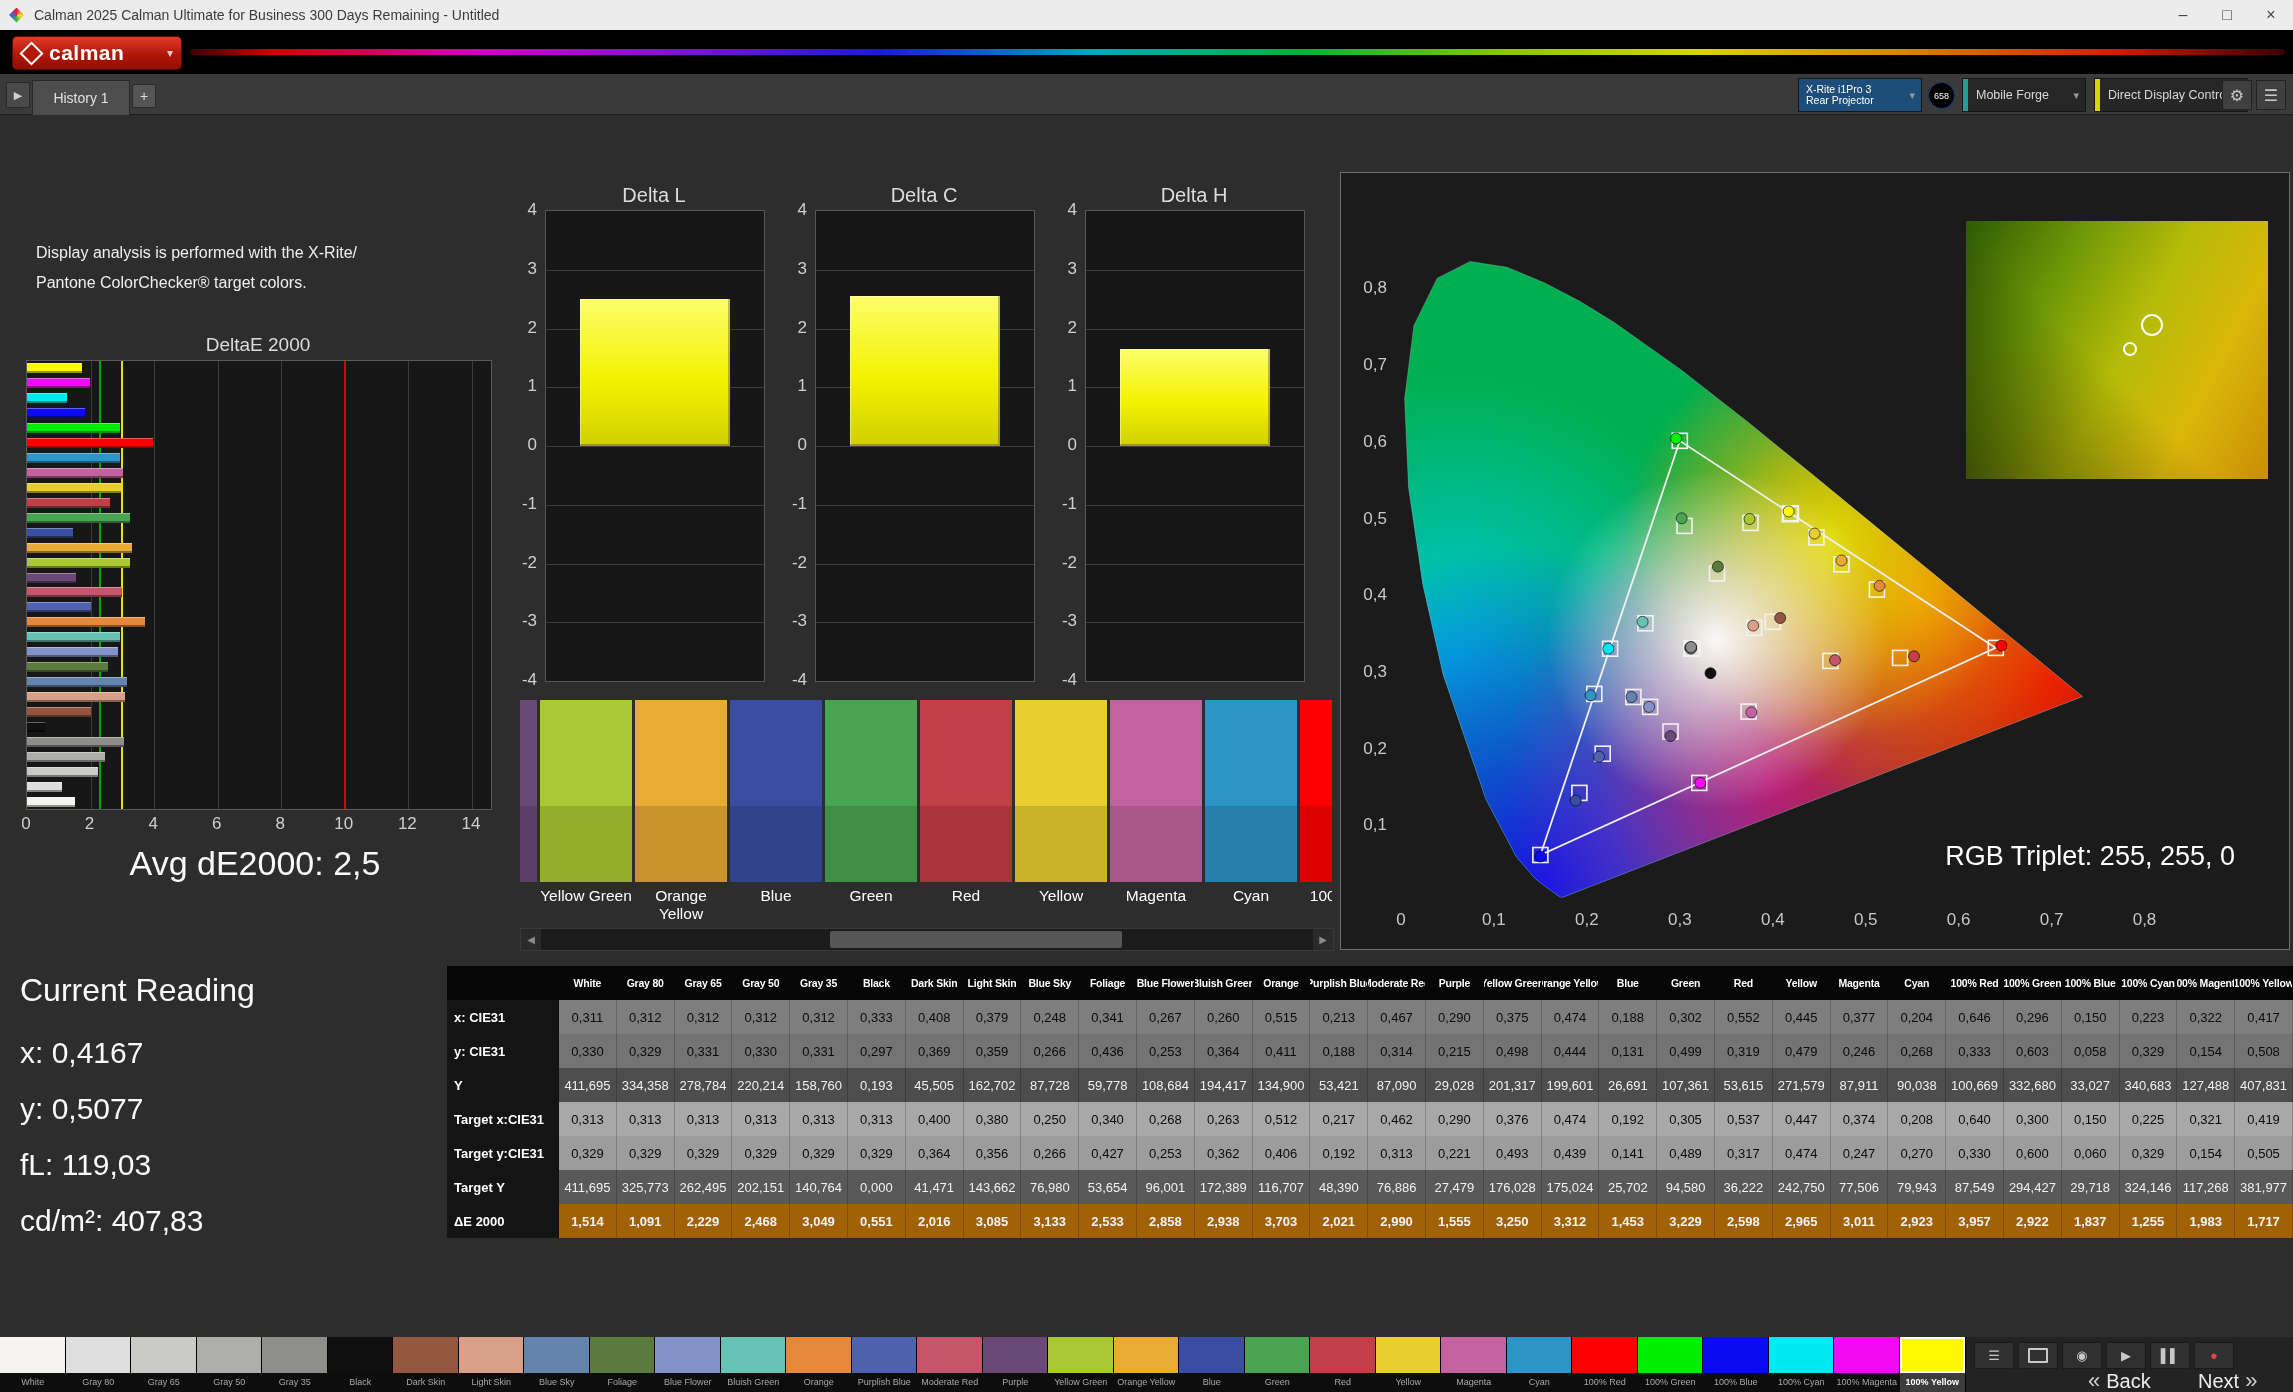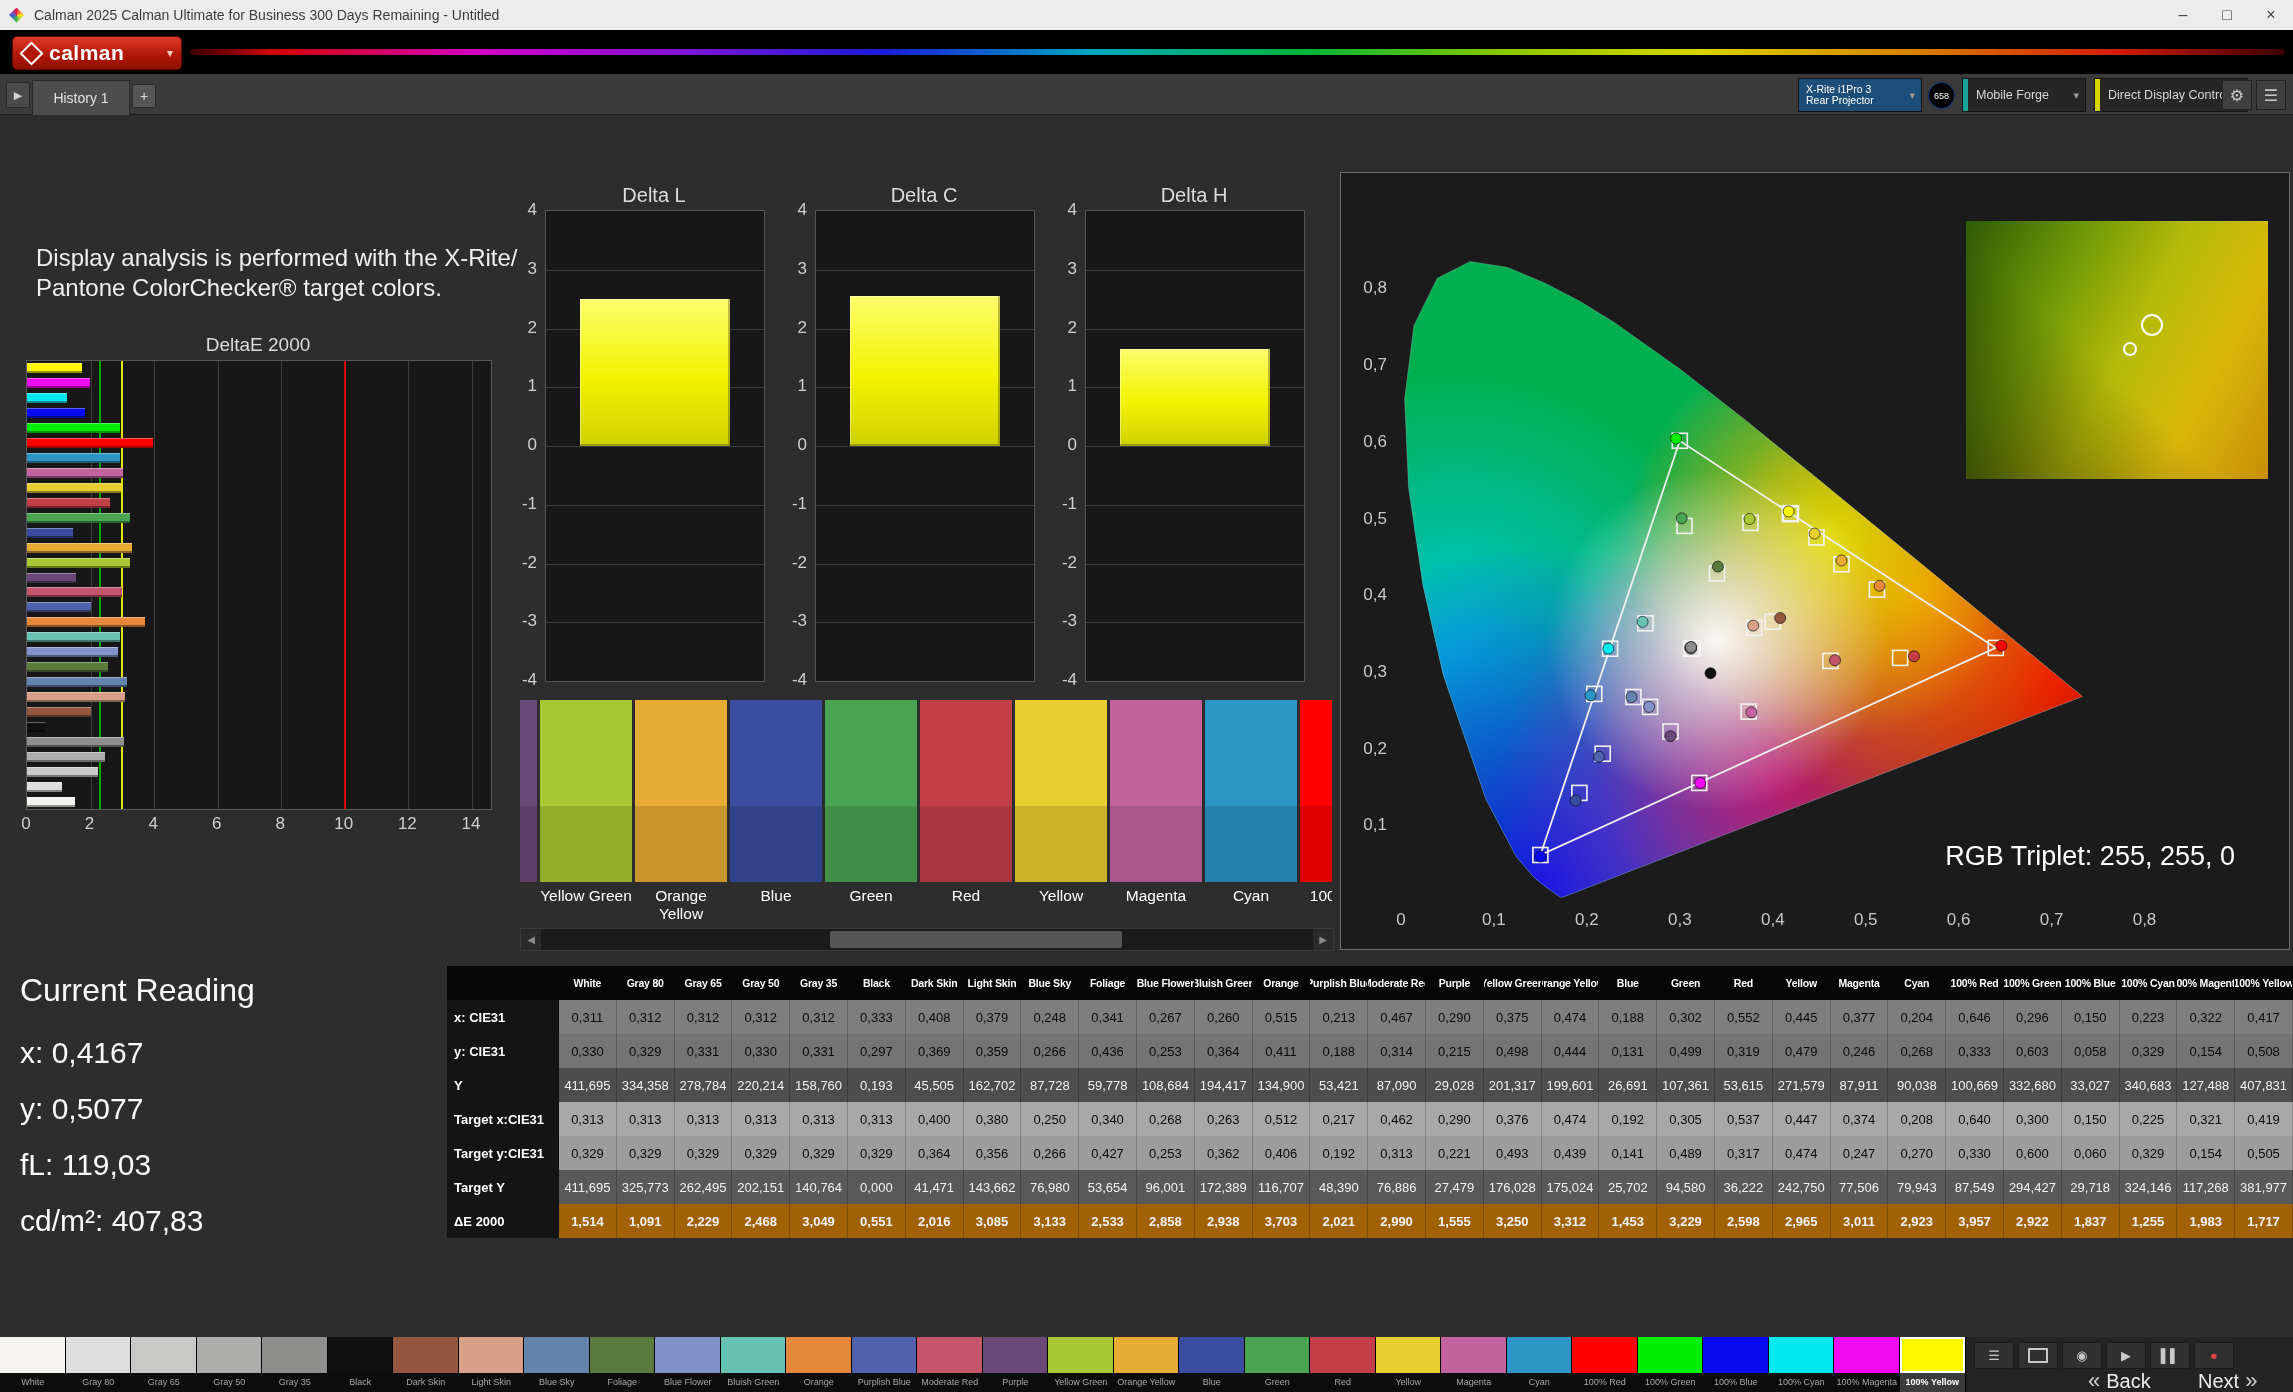--- a/index.html
+++ b/index.html
@@ -51,7 +51,7 @@
 
   
   #cc-title{left:34px;top:160px;font-size:47px;color:#fafafa;}
-  .cc-sub{left:36px;font-size:24px;color:#efefef;}
+  .cc-sub{left:36px;font-size:16px;color:#efefef;}
   #de-title{left:26px;top:334px;width:464px;text-align:center;font-size:19px;color:#dcdcdc;}
   #de-panel{left:26px;top:360px;width:464px;height:448px;background:#171717;border:1px solid #5a5a5a;overflow:hidden;}
   .vgrid{position:absolute;top:0;bottom:0;width:1px;background:#3d3d3d;}

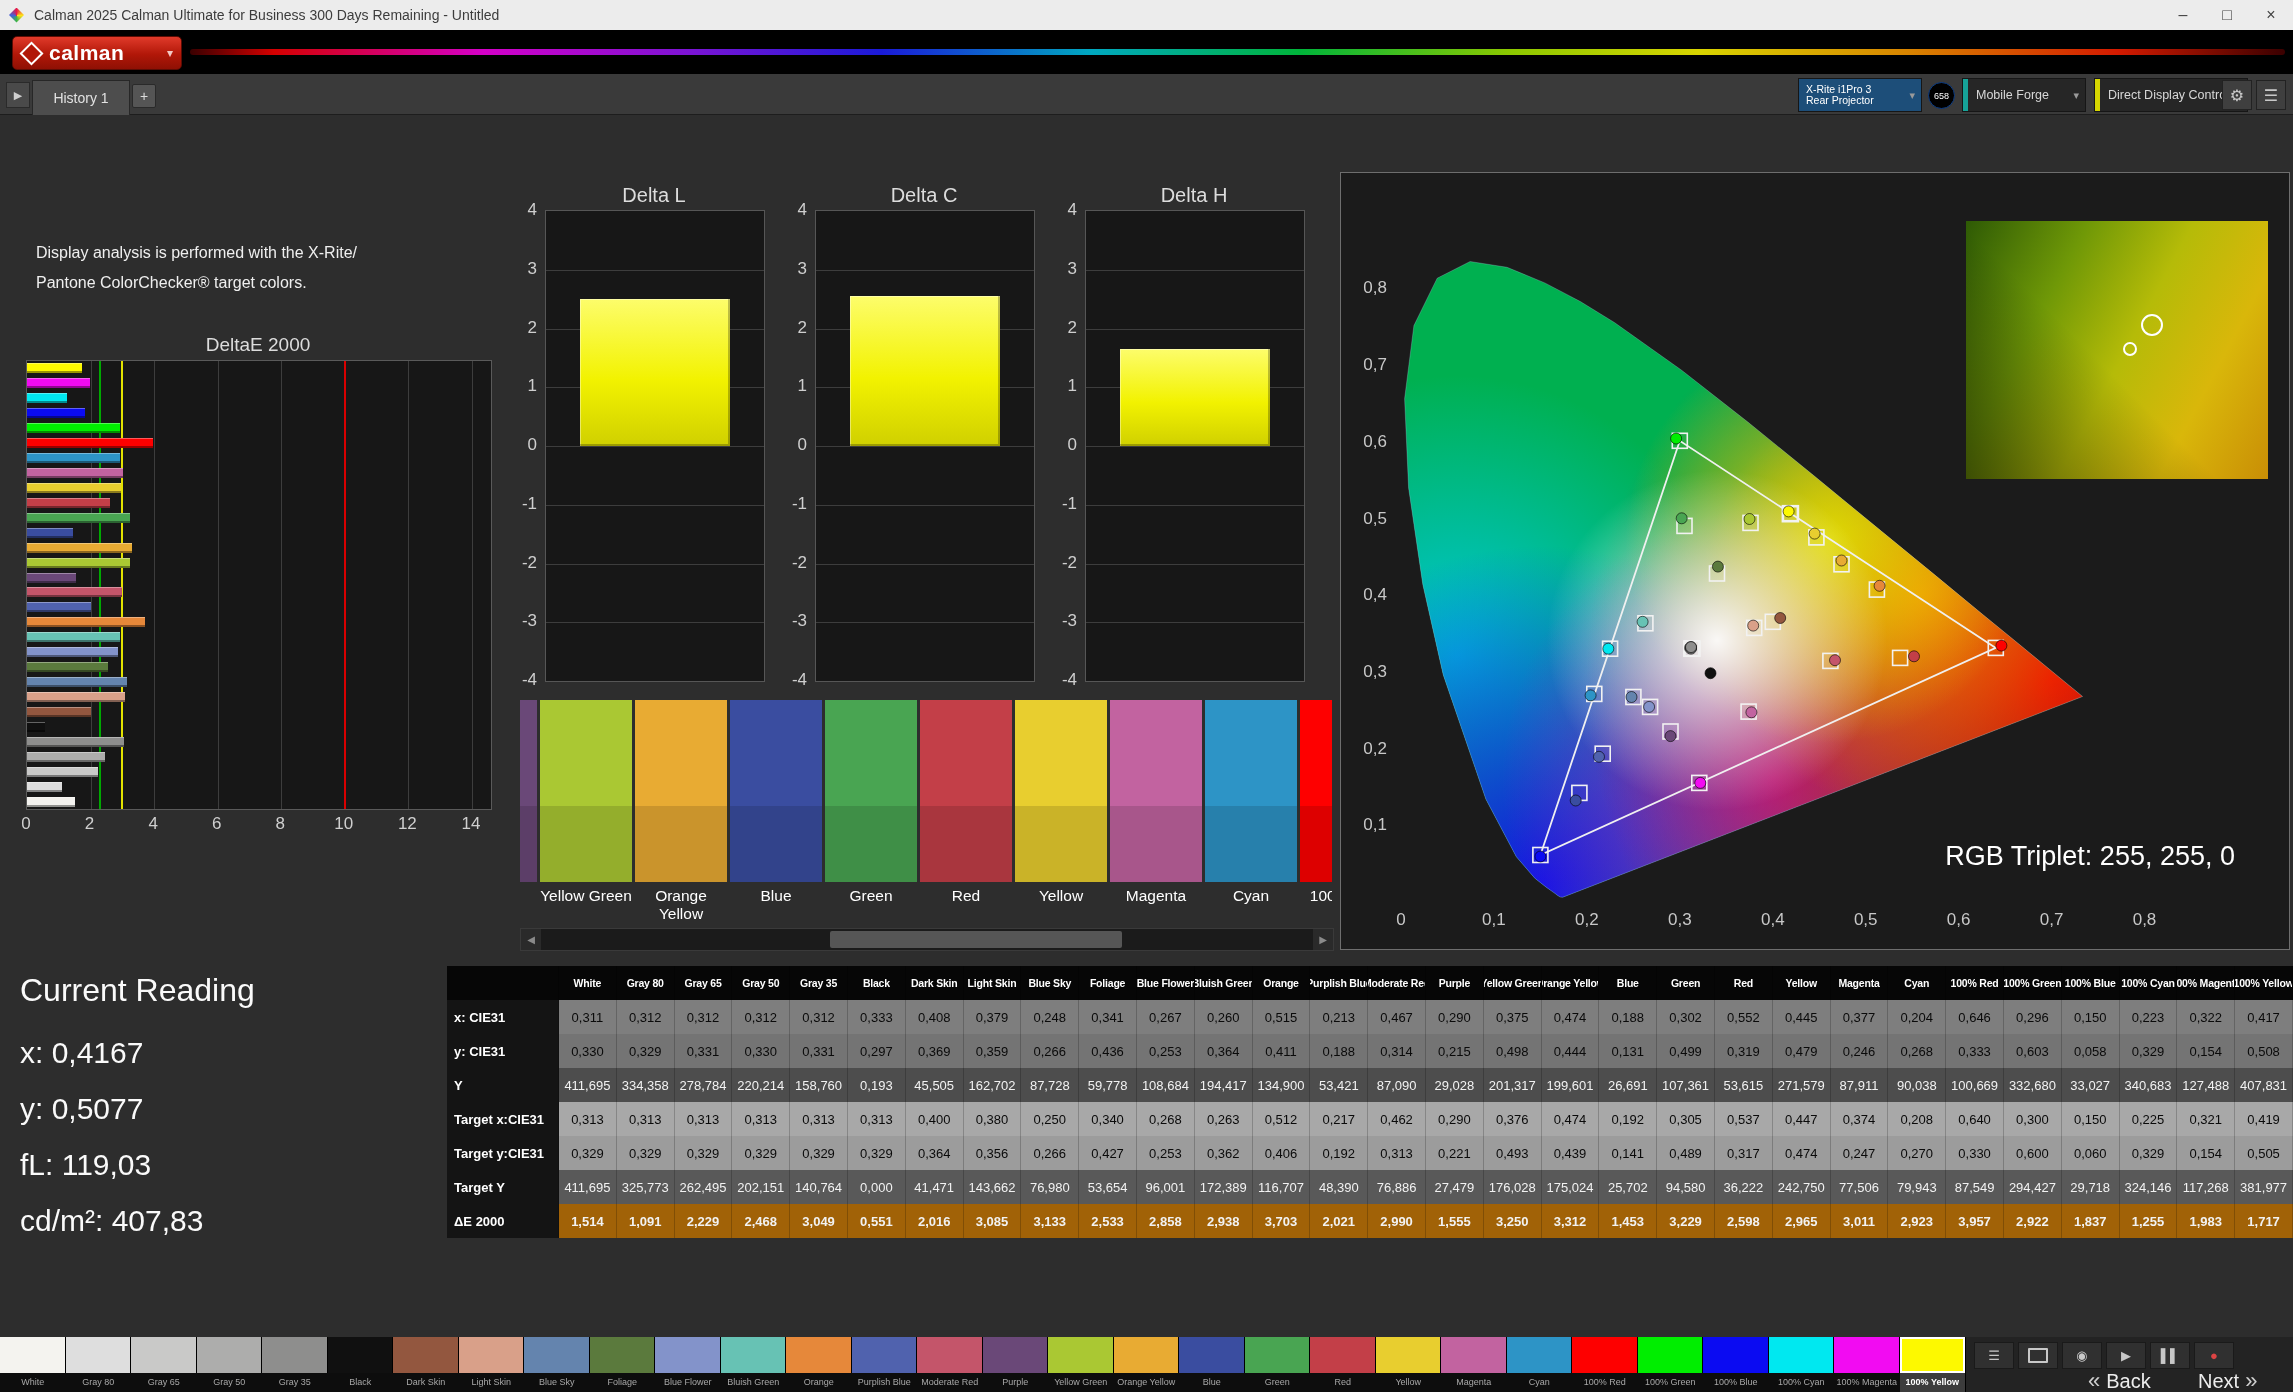--- a/index.html
+++ b/index.html
@@ -228,6 +228,7 @@
       <span class="xtick" style="left: 444.932px;">14</span>
     </div>
 
+  <div class="abs" id="avg-lbl">Avg dE2000: 2,5</div>
 
   <div class="abs" id="cur-title">Current Reading</div>
   <div class="abs reading" style="top:1036px">x: 0,4167</div>

